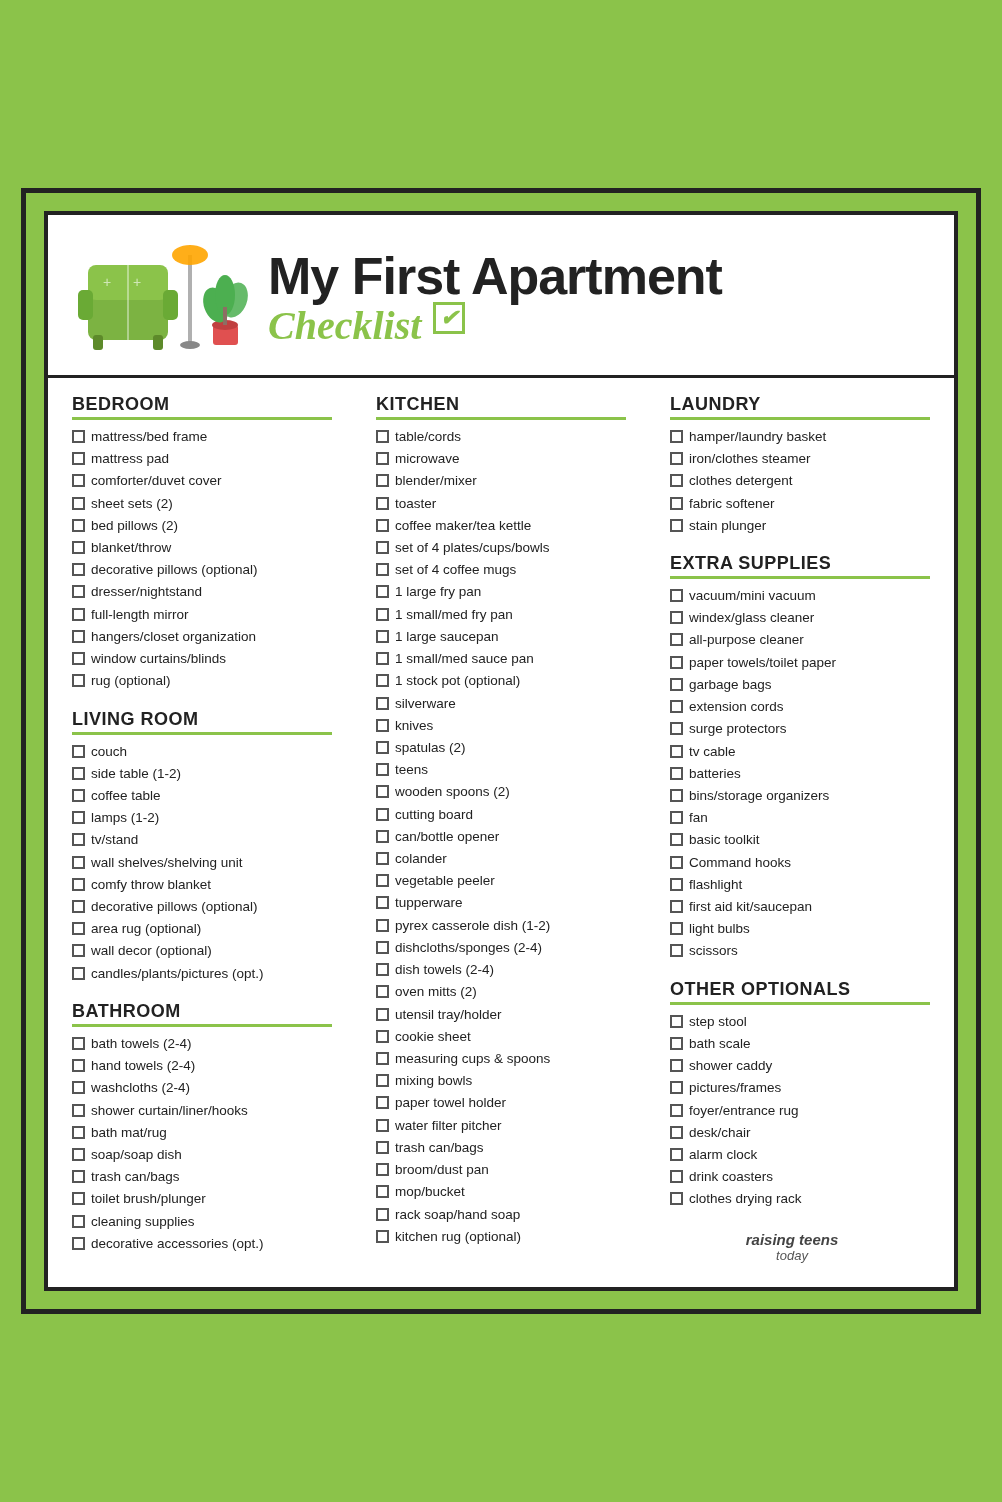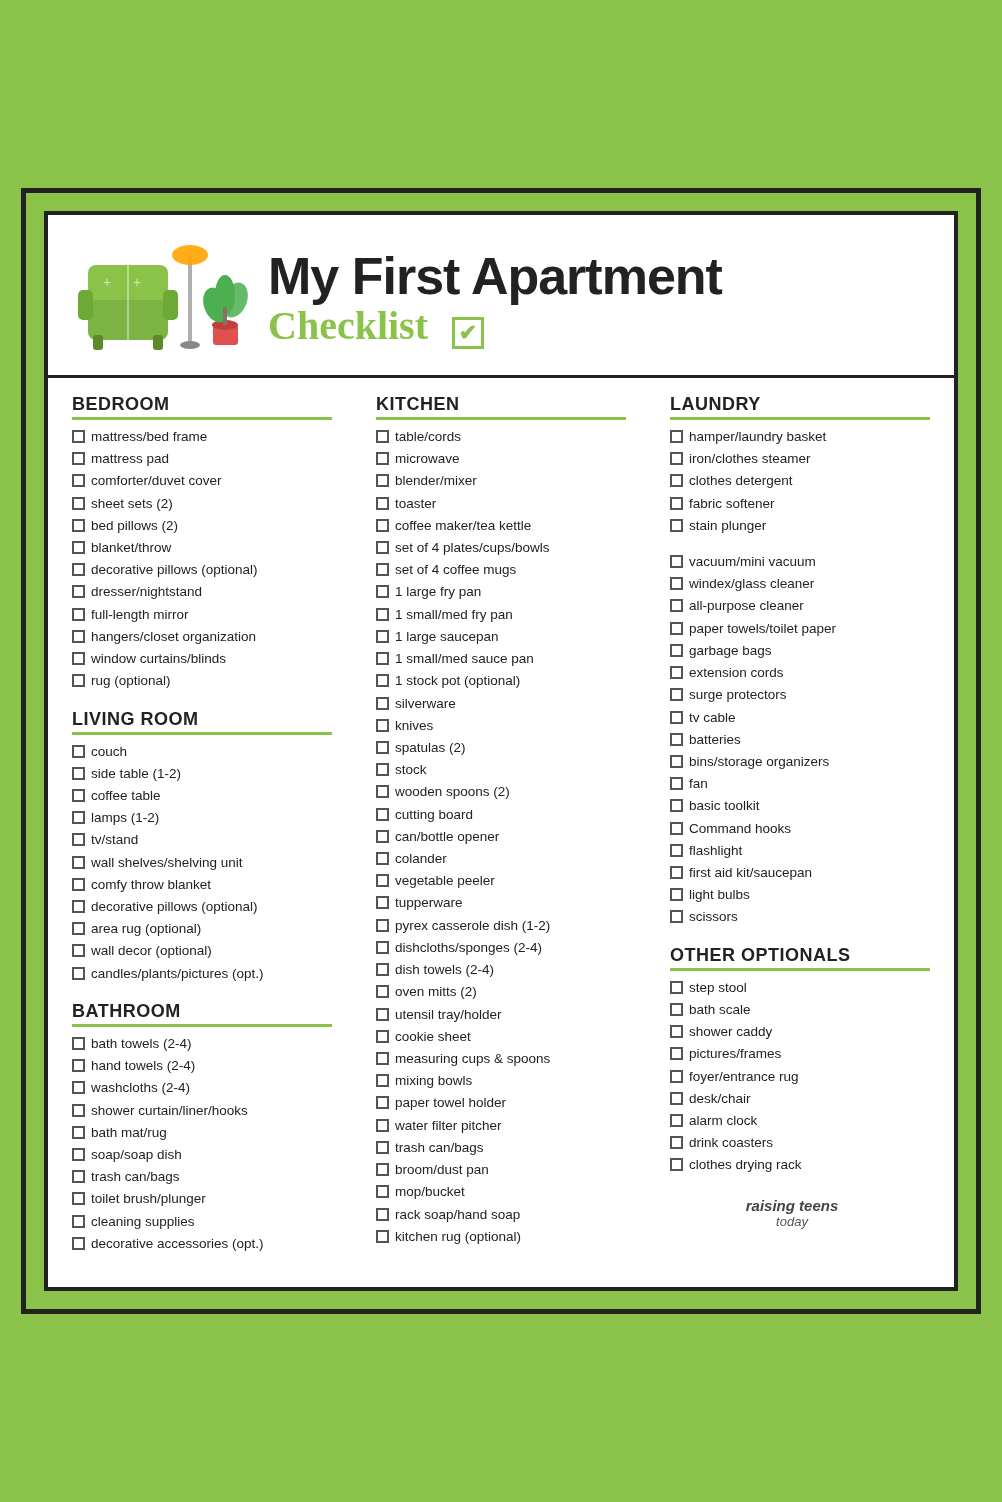--- a/index.html
+++ b/index.html
@@ -50,11 +50,12 @@
     .header-title .script-title {
       font-size: 40px;
       color: #8bc34a;
+      font-style: italic;
       font-family: 'Georgia', serif;
       font-weight: bold;
       display: flex;
-      align-items: flex-end;
-      gap: 24px;
+      align-items: flex-start;
+      gap: 12px;
     }
     .checkmark-box {
       width: 32px;

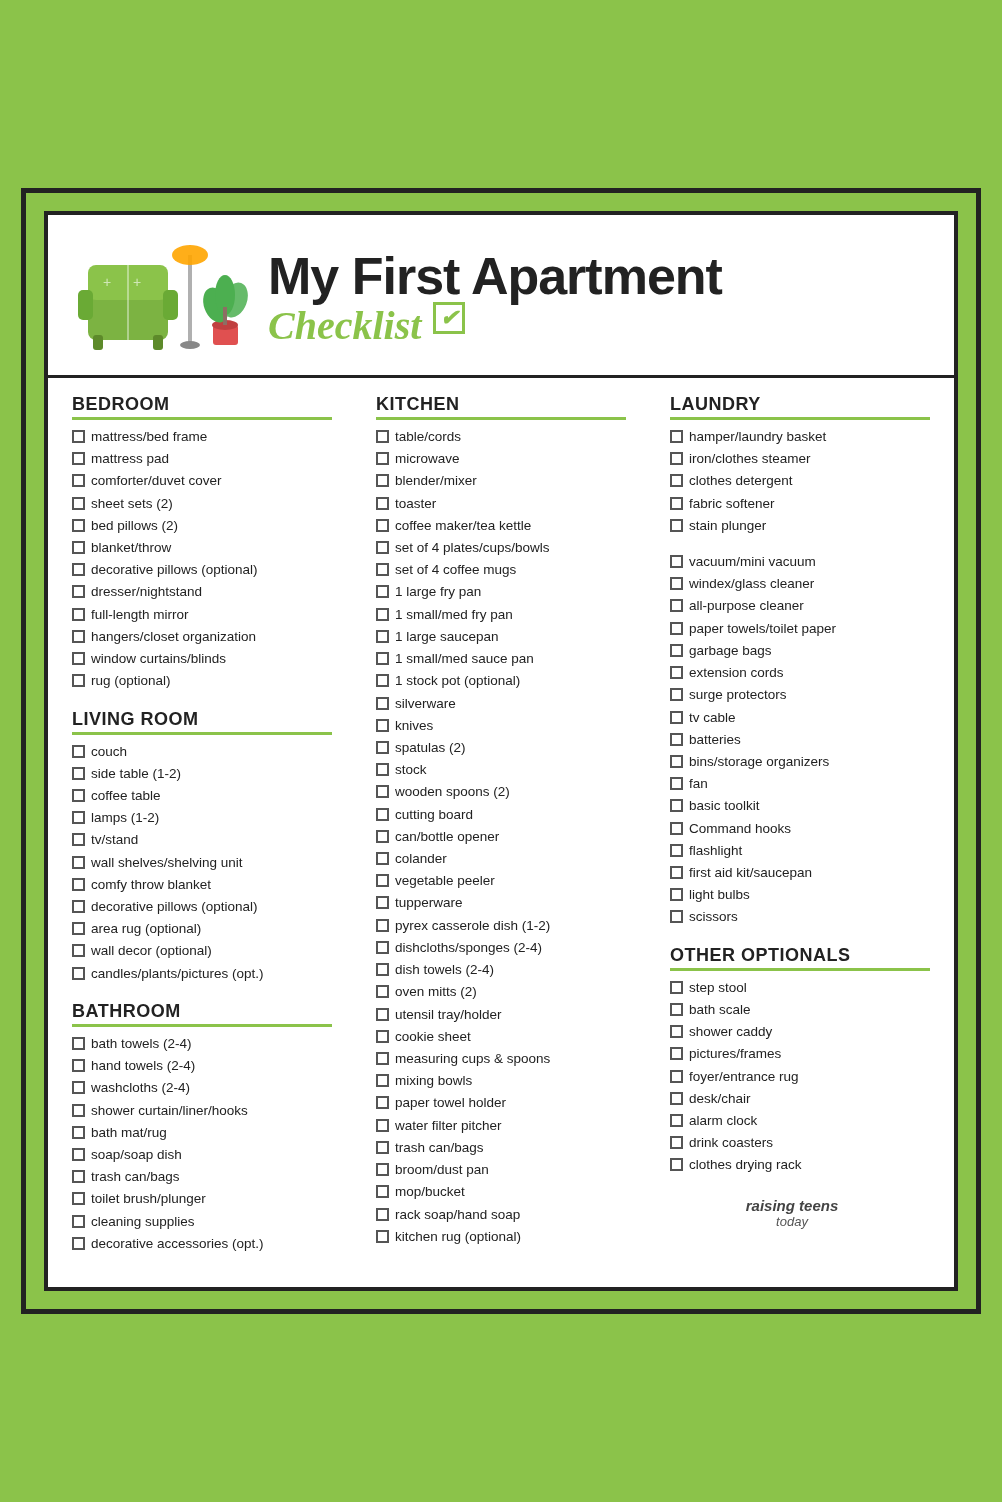--- a/index.html
+++ b/index.html
@@ -514,6 +514,7 @@
         </div>
 
         <div class="section">
+          <div class="section-title">EXTRA SUPPLIES</div>
           <div>
             <div class="checklist-item">
                 <div class="checkbox"></div>

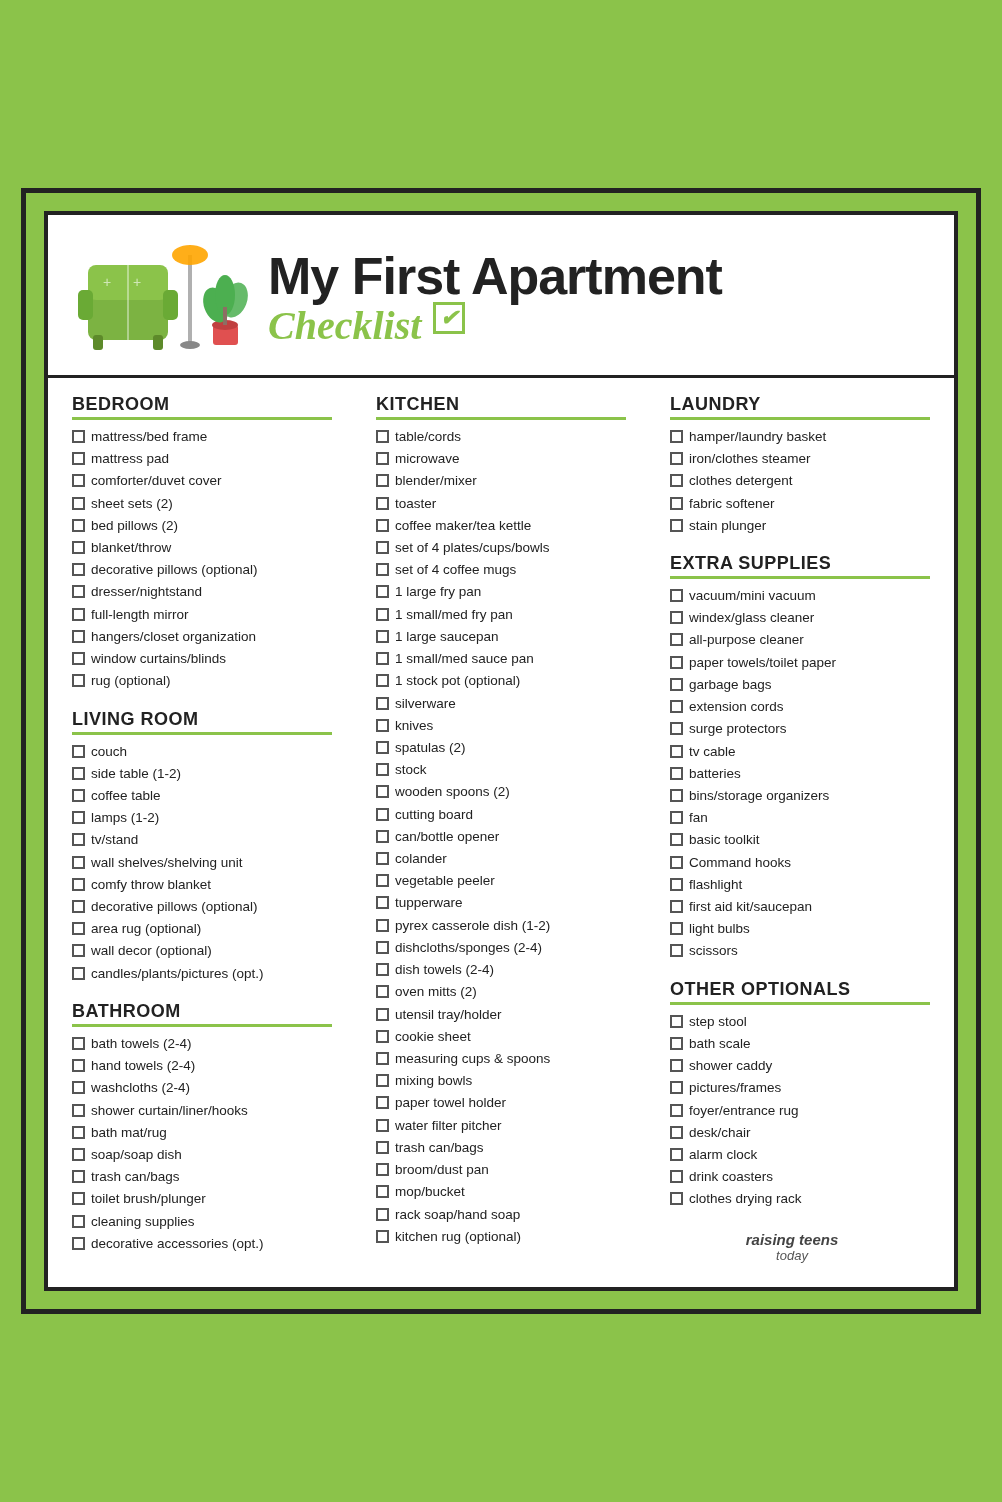--- a/index.html
+++ b/index.html
@@ -395,7 +395,7 @@
               </div>
             <div class="checklist-item">
                 <div class="checkbox"></div>
-                <span class="item-text">stock</span>
+                <span class="item-text">teens</span>
               </div>
             <div class="checklist-item">
                 <div class="checkbox"></div>

